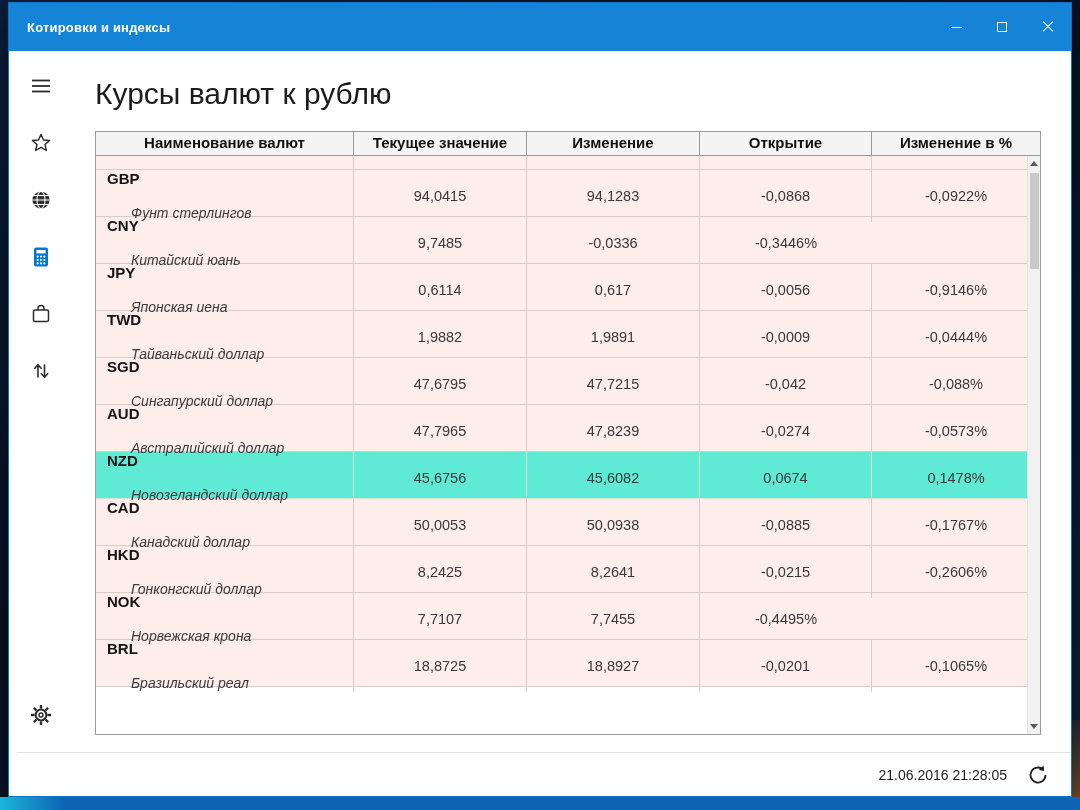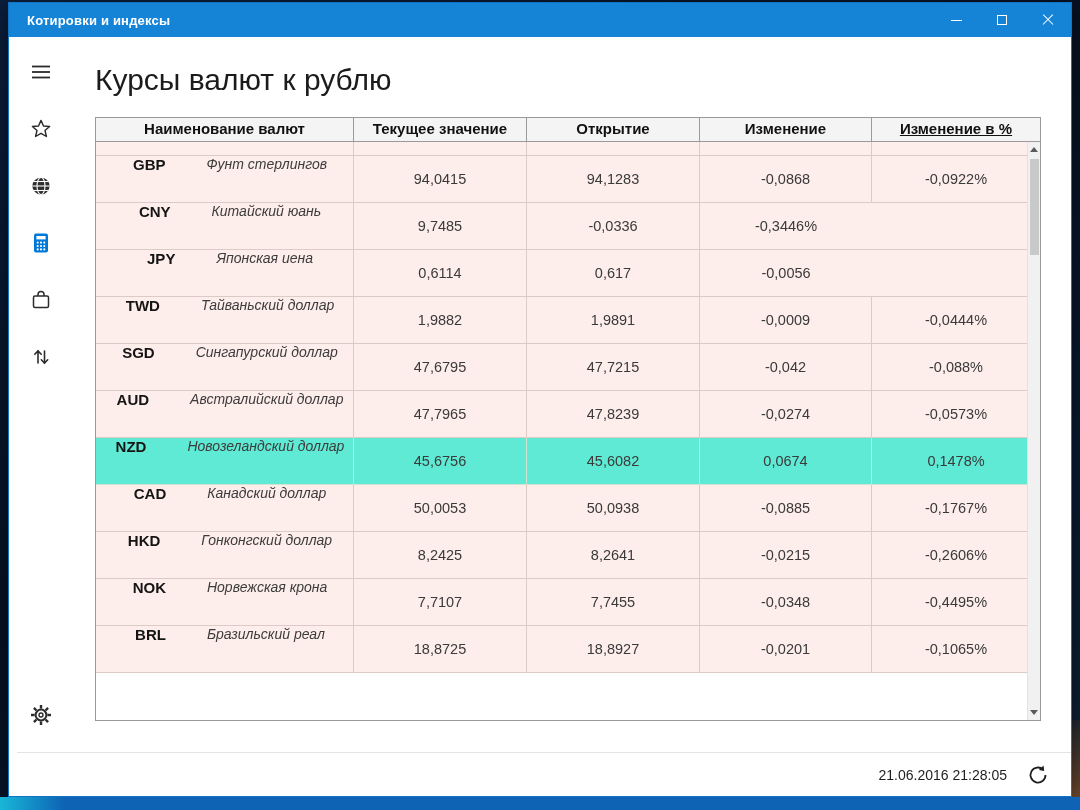--- a/index.html
+++ b/index.html
@@ -24,7 +24,7 @@
     background:#fff; display:flex; flex-direction:column;
     box-shadow:0 6px 22px rgba(0,0,0,.55); border:1px solid #1173c4;
   }
-  .titlebar { height:34px; background:#1584d6; display:flex; align-items:stretch; color:#fff; flex:0 0 auto; }
+  .titlebar { height:48px; background:#1584d6; display:flex; align-items:stretch; color:#fff; flex:0 0 auto; }
   .titlebar .title { flex:1; display:flex; align-items:center; padding-left:18px; font-size:13px; font-weight:bold; letter-spacing:.2px; }
   .win-btn { width:46px; display:flex; align-items:center; justify-content:center; cursor:default; }
   .glyph-min { width:11px; height:1px; background:#fff; display:block; }

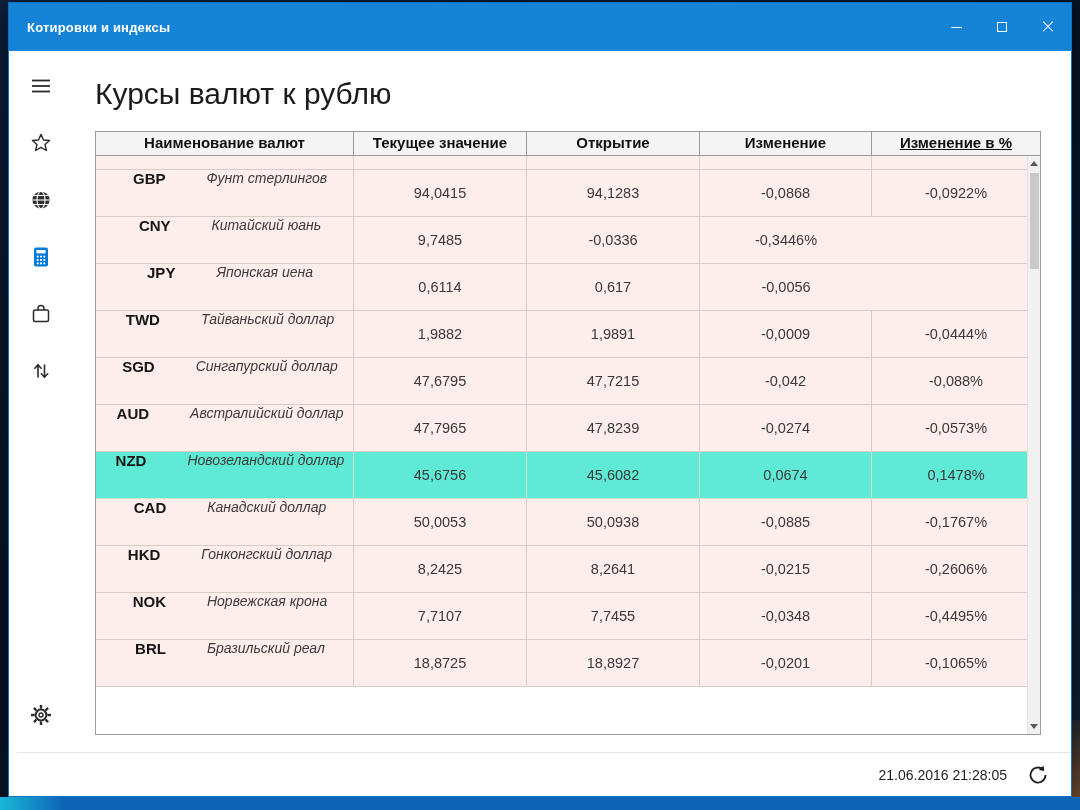--- a/index.html
+++ b/index.html
@@ -204,8 +204,8 @@
         <div class="thead">
             <div class="th">Наименование валют</div>
             <div class="th">Текущее значение</div>
+            <div class="th">Изменение</div>
             <div class="th">Открытие</div>
-            <div class="th">Изменение</div>
             <div class="th">Изменение в %</div>
           </div>
         <div class="viewport">

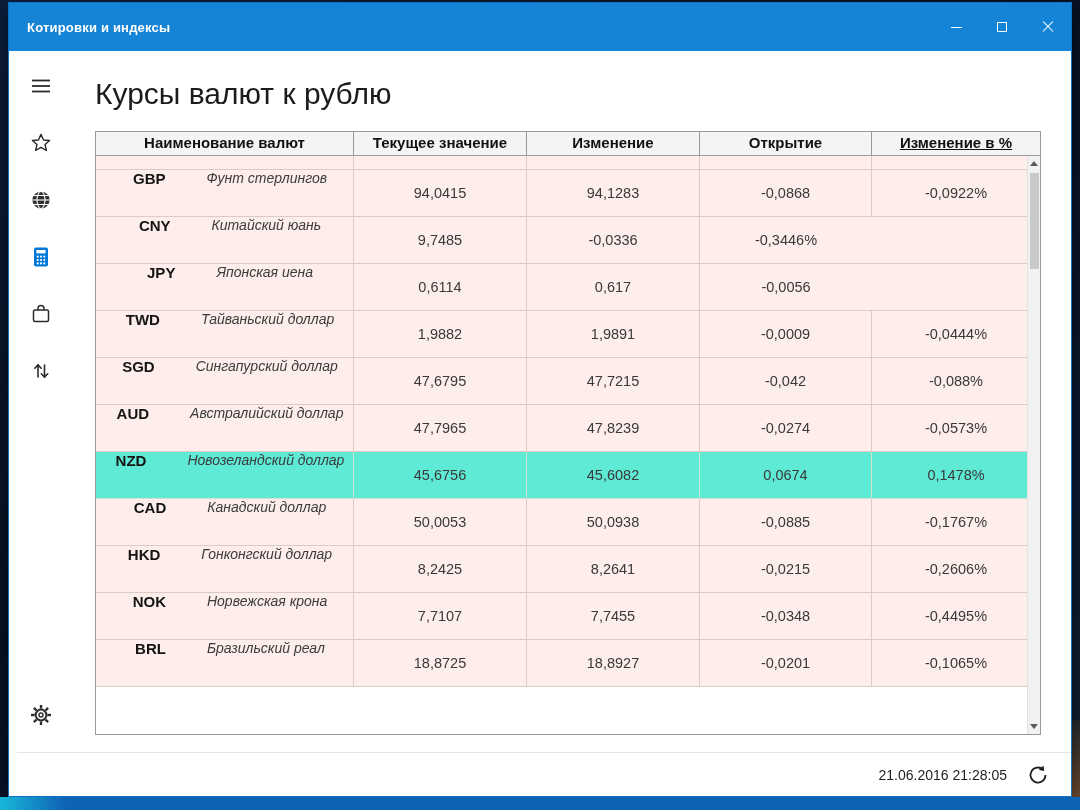--- a/index.html
+++ b/index.html
@@ -57,7 +57,7 @@
     font-weight:bold; font-size:15px; color:#111; text-align:center;
     padding:2px 0 4px; border-right:1px solid #9a9a9a;
   }
-  .th:last-child { border-right:none;text-decoration:underline; }
+  .th:last-child { border-right:none; }
 
   .viewport { height:578px; overflow:hidden; position:relative; }
   .tbody { margin-top:-33px; }

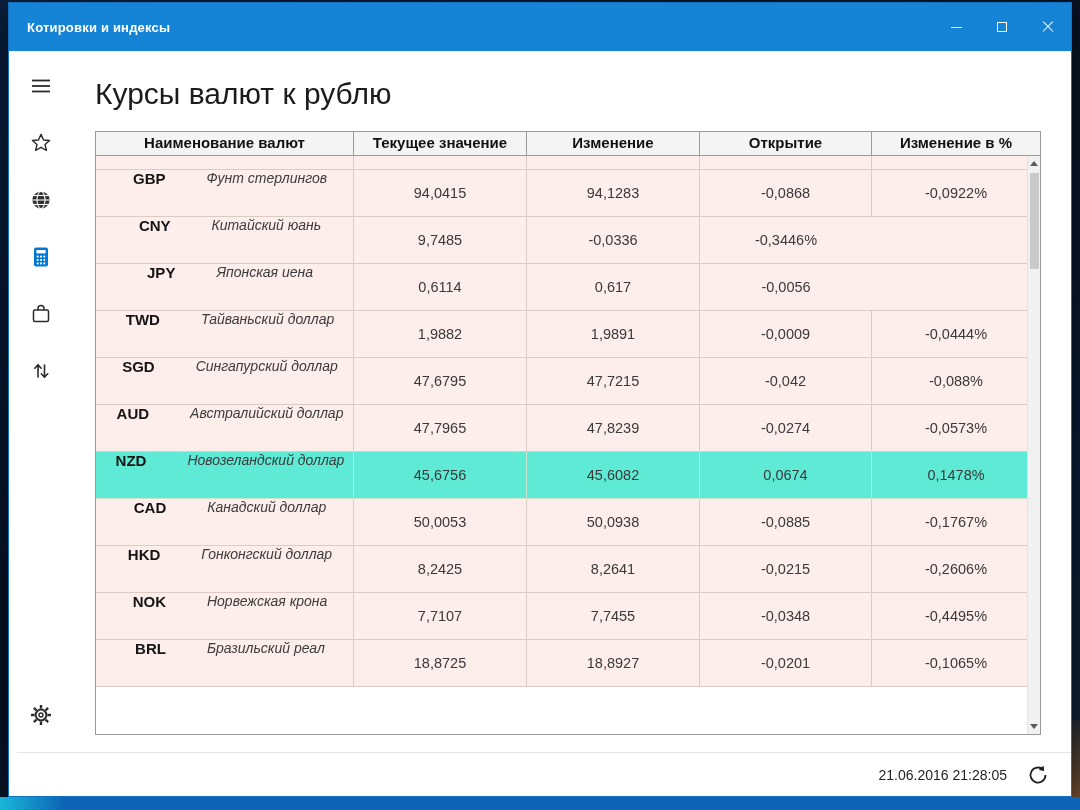--- a/index.html
+++ b/index.html
@@ -74,7 +74,7 @@
   }
   .trow.pos .td { border-right-color:#cfe4cf; }
   .td:last-child { border-right:none; }
-  .td.namecell { flex-direction:row; align-items:flex-start; justify-content:center; padding-left:11px; gap:17px; }
+  .td.namecell { flex-direction:column; align-items:flex-start; justify-content:center; padding-left:11px; gap:17px; }
   .code  { font-weight:bold; font-size:15px; color:#141414; line-height:1.2; }
   .cname { font-style:italic; font-size:14px; color:#3c3c3c; line-height:1.2;margin-left:24px; }
 

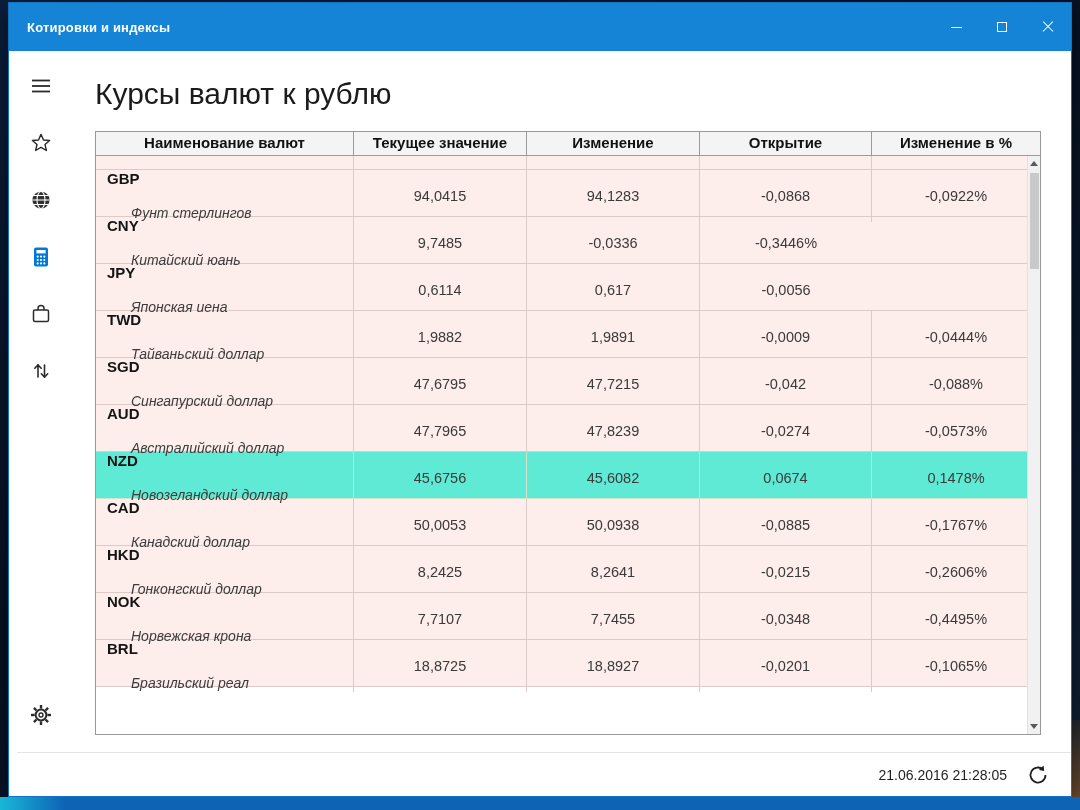--- a/index.html
+++ b/index.html
@@ -246,6 +246,7 @@
                 <div class="td">0,6114</div>
                 <div class="td">0,617</div>
                 <div class="td">-0,0056</div>
+                <div class="td">-0,9146%</div>
               </div>
               <div class="trow neg">
                 <div class="td namecell">

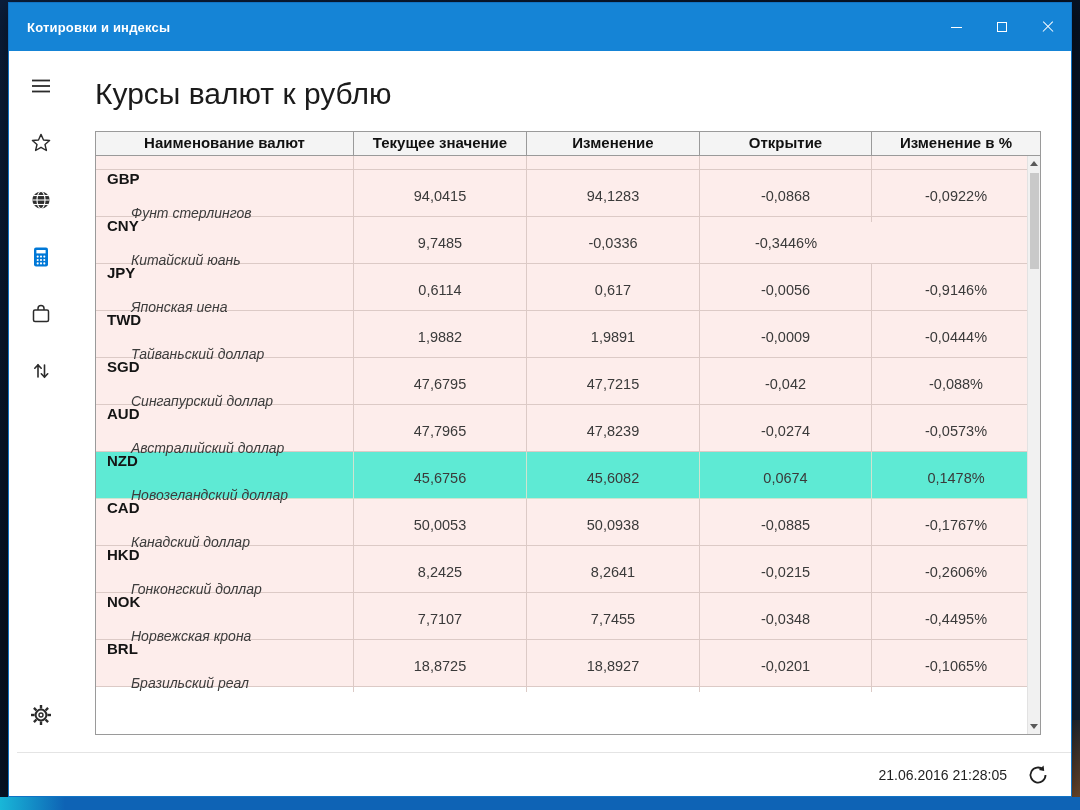--- a/index.html
+++ b/index.html
@@ -315,7 +315,6 @@
                 </div>
                 <div class="td">7,7107</div>
                 <div class="td">7,7455</div>
-                <div class="td">-0,0348</div>
                 <div class="td">-0,4495%</div>
               </div>
               <div class="trow neg">

